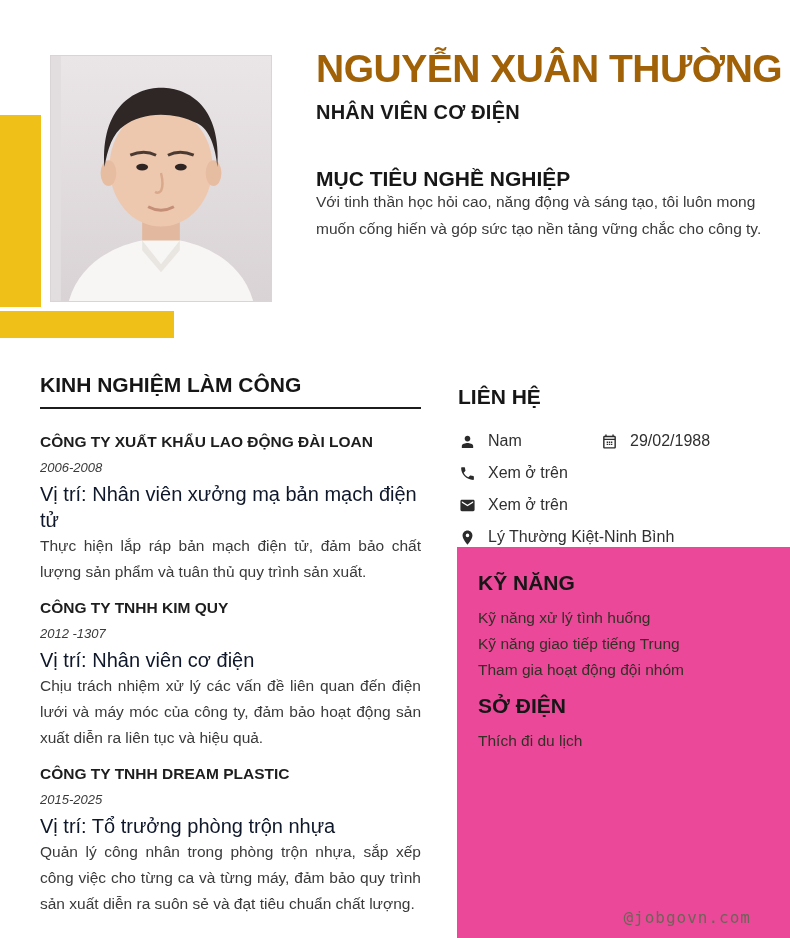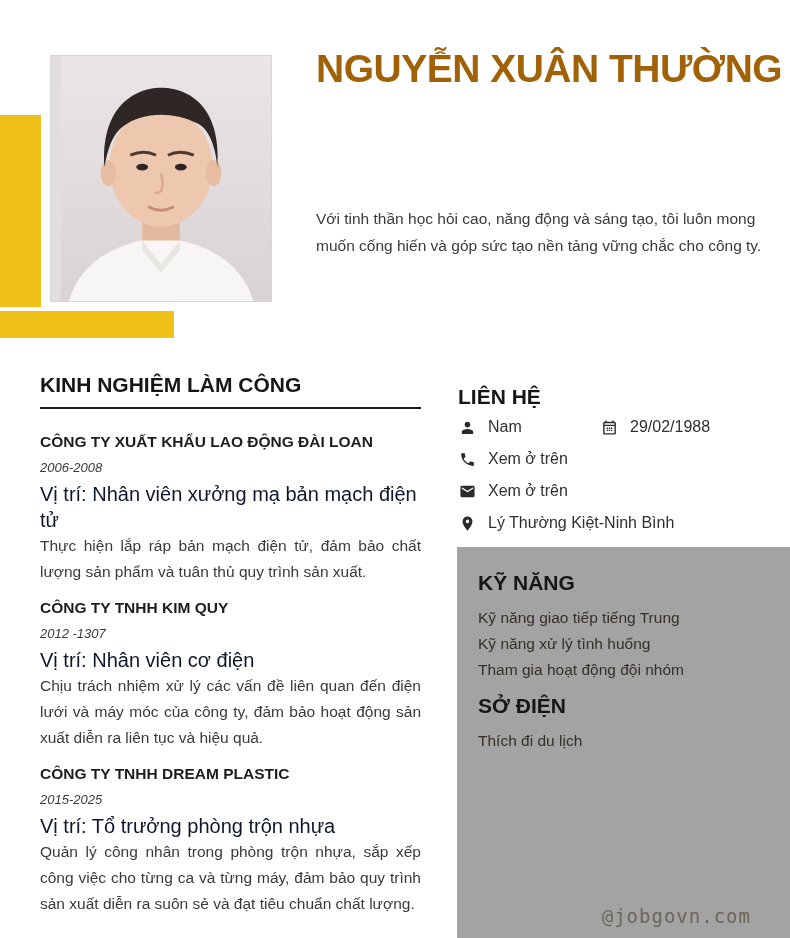--- a/index.html
+++ b/index.html
@@ -131,6 +131,7 @@
   </div>
 
   <div class="name">NGUYỄN XUÂN THƯỜNG</div>
+  <div class="job-title">NHÂN VIÊN CƠ ĐIỆN</div>
   <div class="objective-text">Với tinh thần học hỏi cao, năng động và sáng tạo, tôi luôn mong muốn cống hiến và góp sức tạo nền tảng vững chắc cho công ty.</div>
 
   <div class="experience">

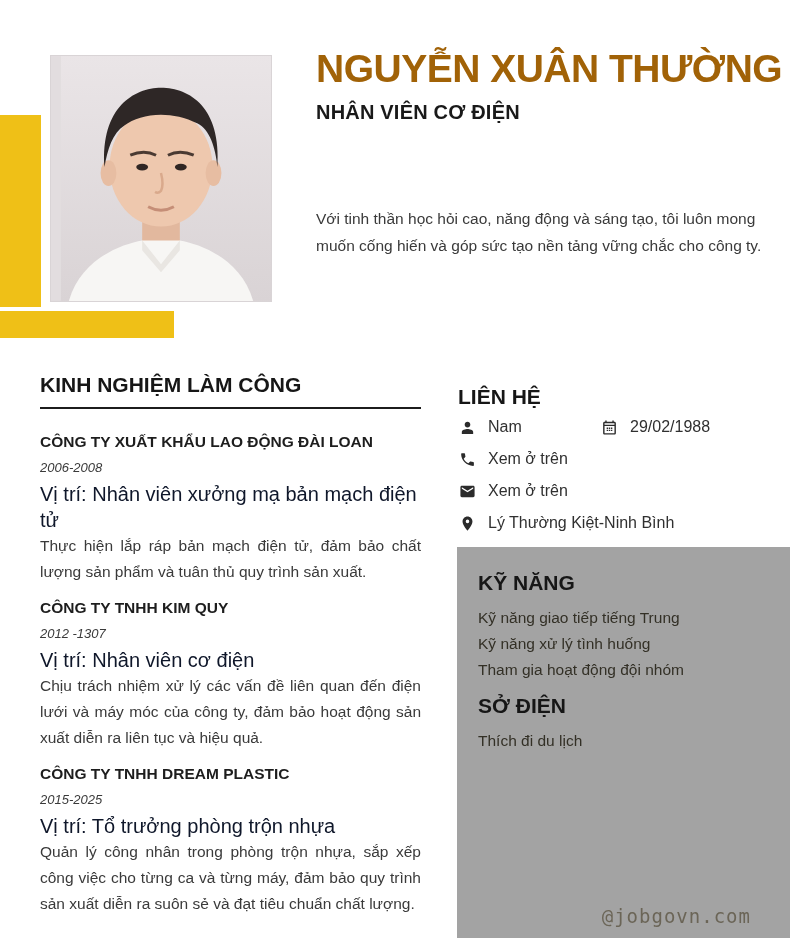--- a/index.html
+++ b/index.html
@@ -132,6 +132,7 @@
 
   <div class="name">NGUYỄN XUÂN THƯỜNG</div>
   <div class="job-title">NHÂN VIÊN CƠ ĐIỆN</div>
+  <div class="objective-heading">MỤC TIÊU NGHỀ NGHIỆP</div>
   <div class="objective-text">Với tinh thần học hỏi cao, năng động và sáng tạo, tôi luôn mong muốn cống hiến và góp sức tạo nền tảng vững chắc cho công ty.</div>
 
   <div class="experience">

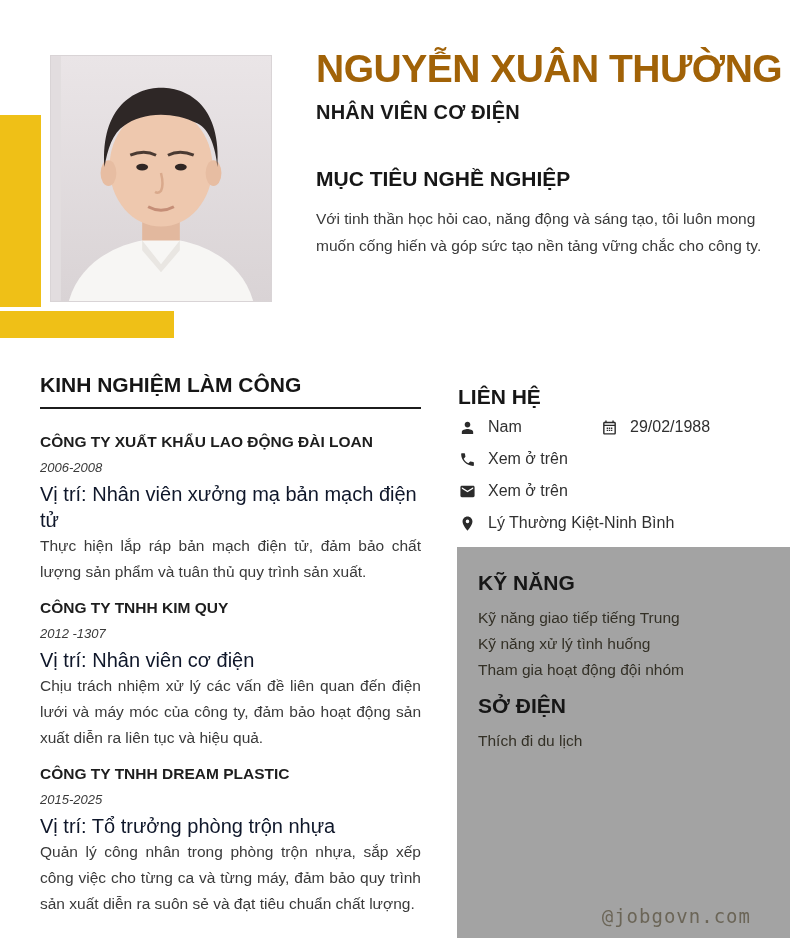--- a/index.html
+++ b/index.html
@@ -40,7 +40,7 @@
     font-size: 21px; font-weight: 700; color: #161616;
   }
   .objective-text {
-    position: absolute; left: 316px; top: 205px; width: 458px;
+    position: absolute; left: 316px; top: 188px; width: 458px;
     font-size: 15.5px; line-height: 27px; color: #3a3a3a;
   }
 

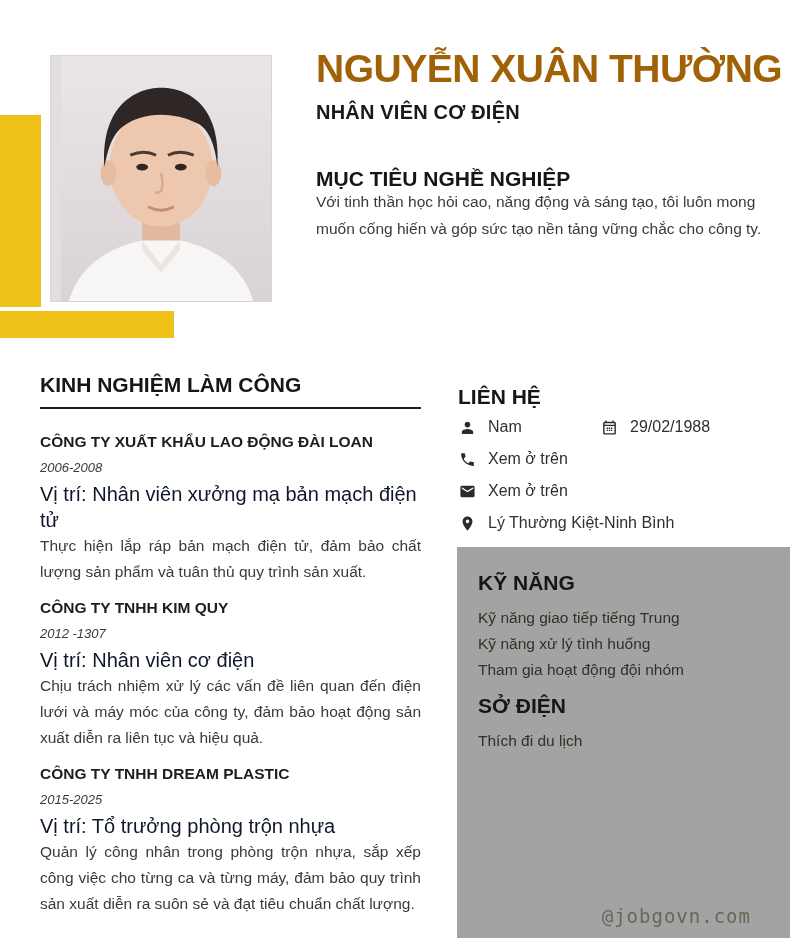--- a/index.html
+++ b/index.html
@@ -65,7 +65,7 @@
   .contact { position: absolute; left: 458px; top: 383px; width: 320px; }
   .contact .section-heading { line-height: 28px; }
   .contact-rows { margin-top: 7px; }
-  .contact-row { display: flex; align-items: flex-start; height: 32px; }
+  .contact-row { display: flex; align-items: flex-end; height: 32px; }
   .contact-pair { display: flex; align-items: center; }
   .contact-pair.first { width: 142px; }
   .contact-row .icon { width: 18px; height: 18px; flex: 0 0 18px; display: inline-flex; align-items: center; justify-content: center; }

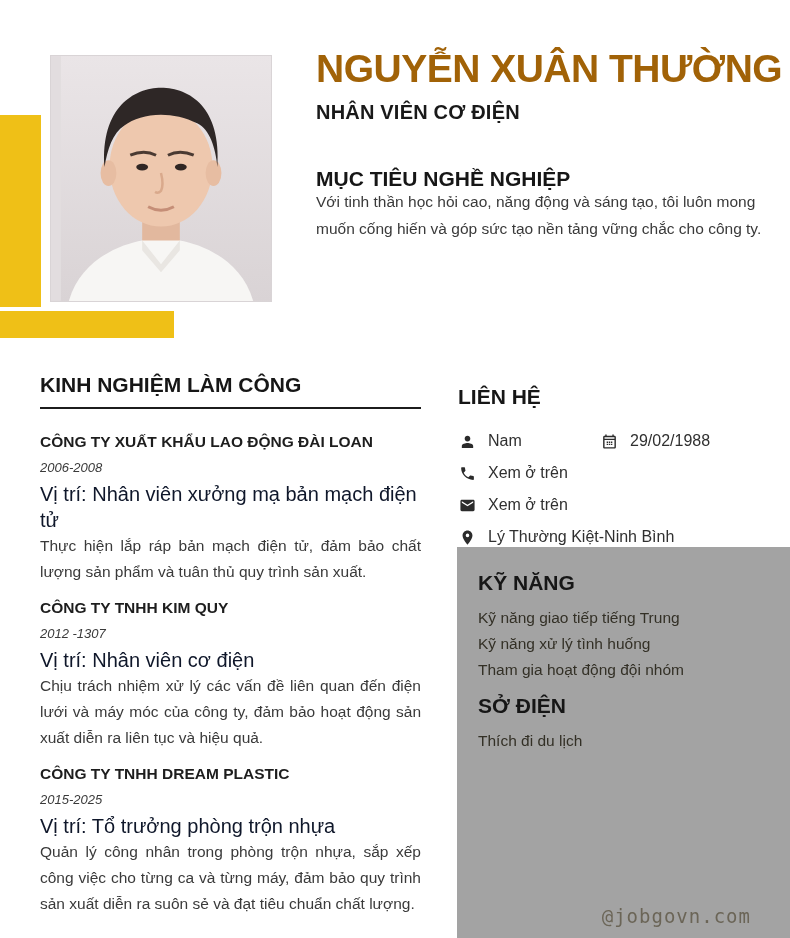--- a/index.html
+++ b/index.html
@@ -75,7 +75,7 @@
   
   .side-box {
     position: absolute; left: 457px; top: 547px; width: 333px; height: 391px;
-    background: #a3a3a3; padding: 13px 18px 8px 21px;
+    background: #ec4899; padding: 13px 18px 8px 21px;
   }
   .side-box .section-heading { margin-top: 9px; line-height: 28px; }
   .side-list { margin-top: 8px; }

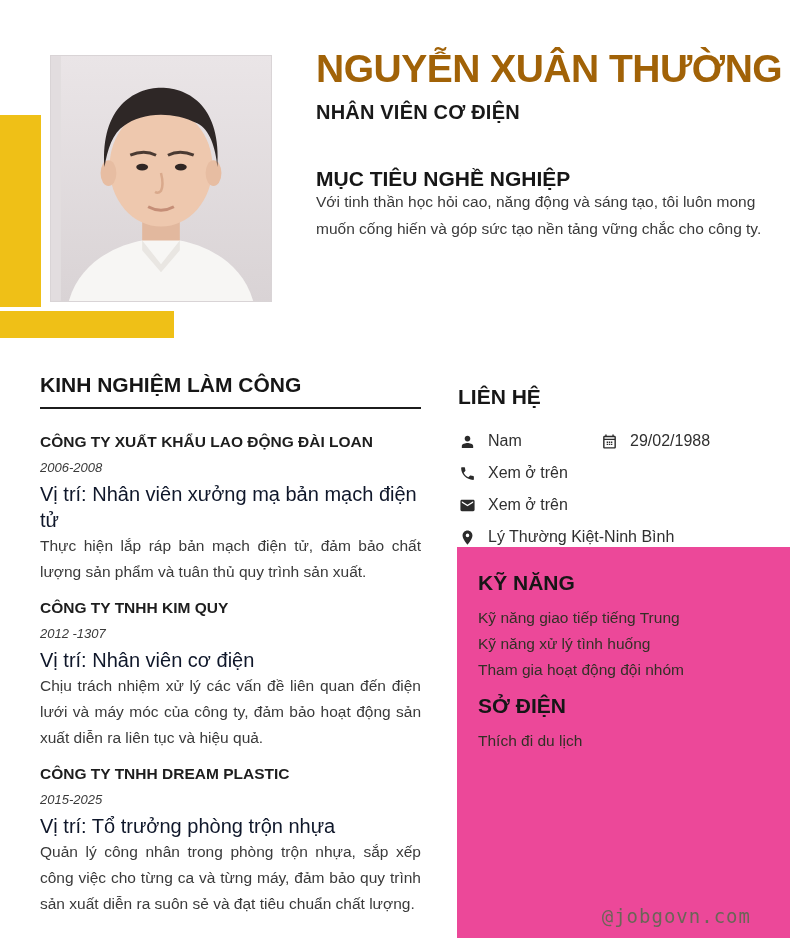--- a/index.html
+++ b/index.html
@@ -217,8 +217,8 @@
   <div class="side-box">
     <div class="section-heading">KỸ NĂNG</div>
     <div class="side-list">
+      <div class="side-item">Kỹ năng xử lý tình huống</div>
       <div class="side-item">Kỹ năng giao tiếp tiếng Trung</div>
-      <div class="side-item">Kỹ năng xử lý tình huống</div>
       <div class="side-item">Tham gia hoạt động đội nhóm</div>
     </div>
     <div class="section-heading hobby-heading">SỞ ĐIỆN</div>

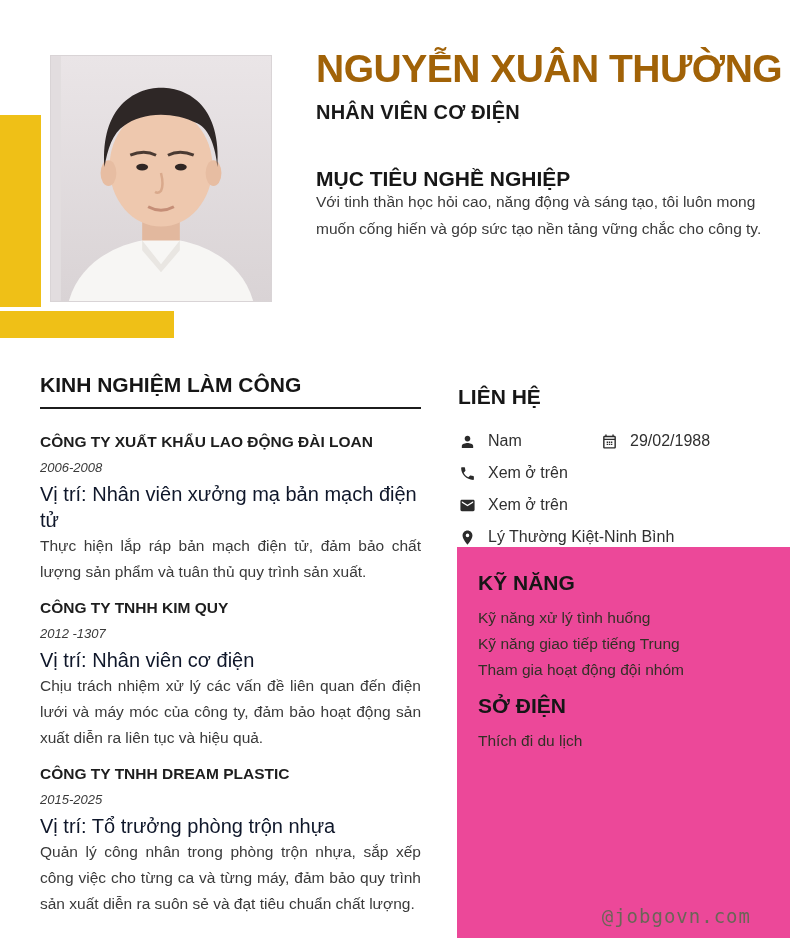--- a/index.html
+++ b/index.html
@@ -85,7 +85,7 @@
   .watermark {
     position: absolute; right: 39px; bottom: 11px;
     font-family: "DejaVu Sans Mono", monospace;
-    font-size: 19px; color: #6b6557; letter-spacing: 1px;
+    font-size: 16px; color: #6b6557; letter-spacing: 1px;
   }
 </style>
 </head>

